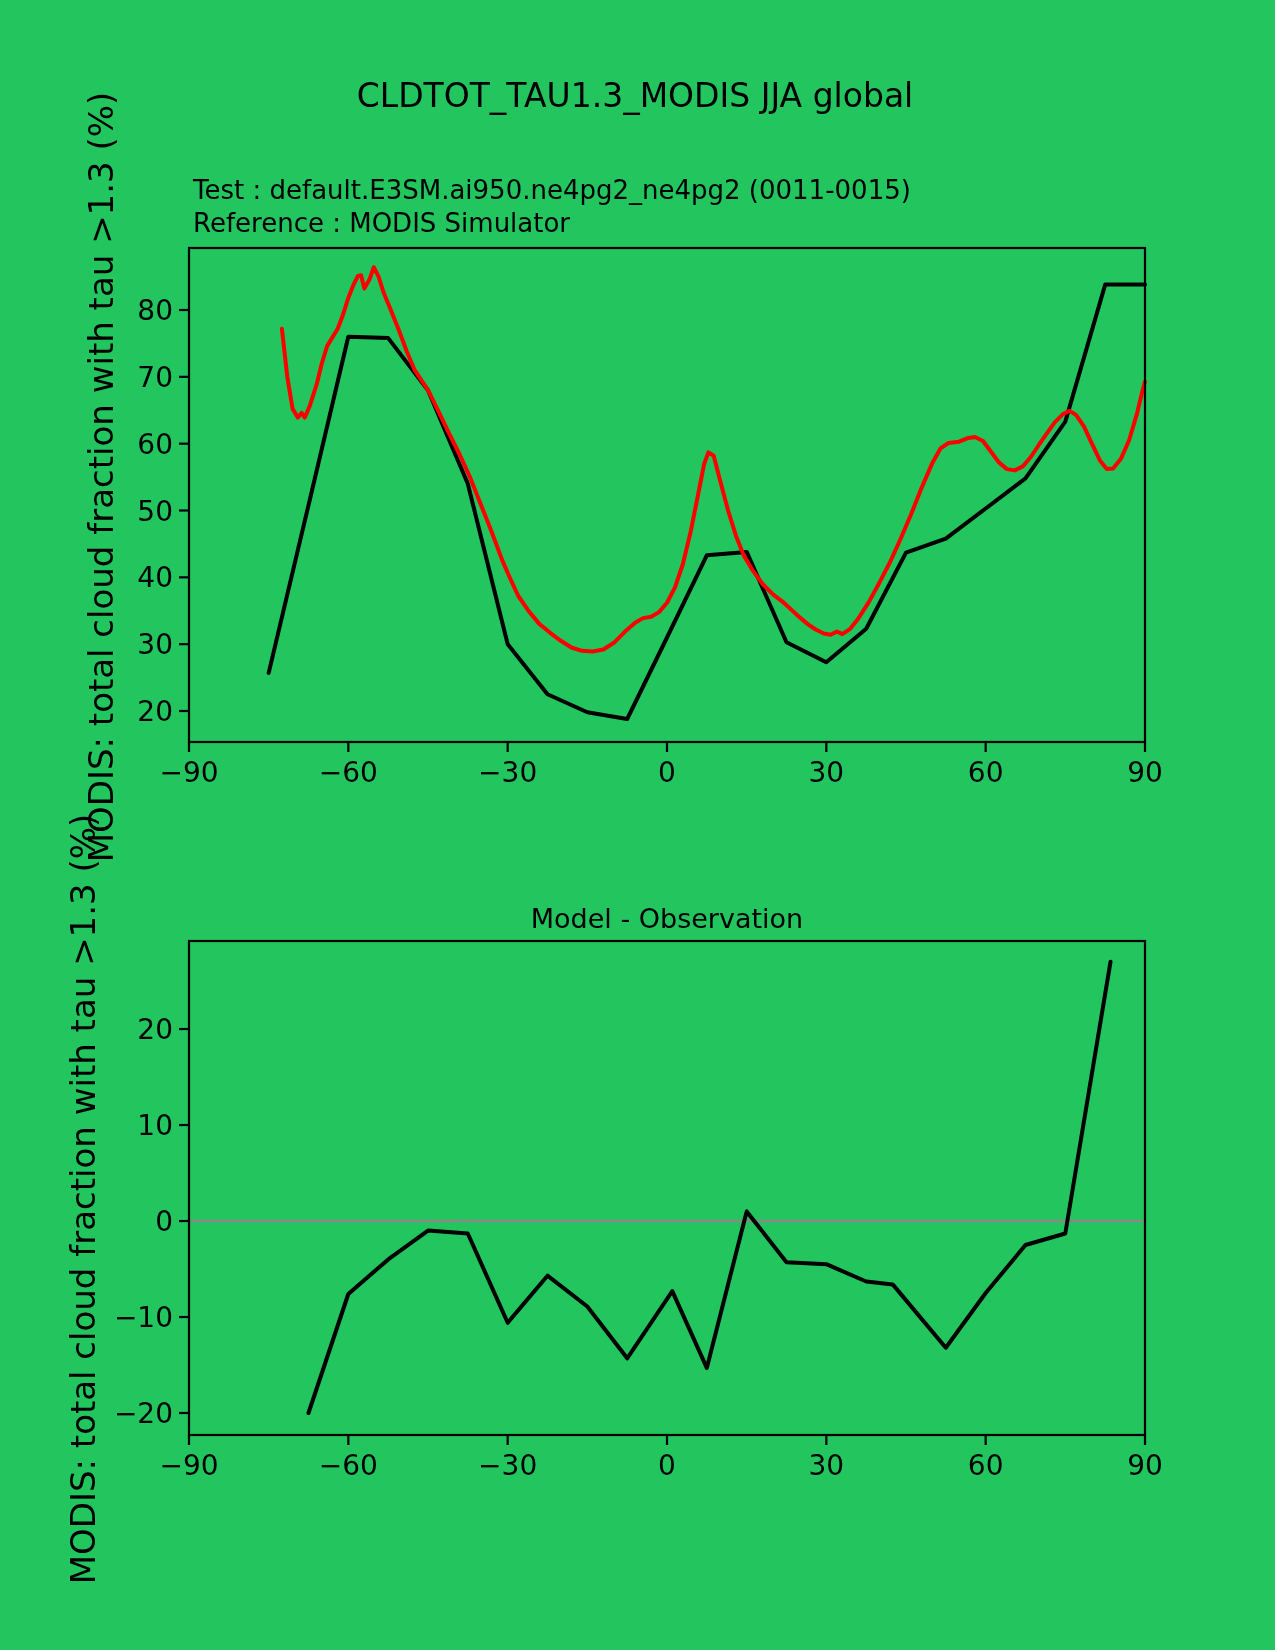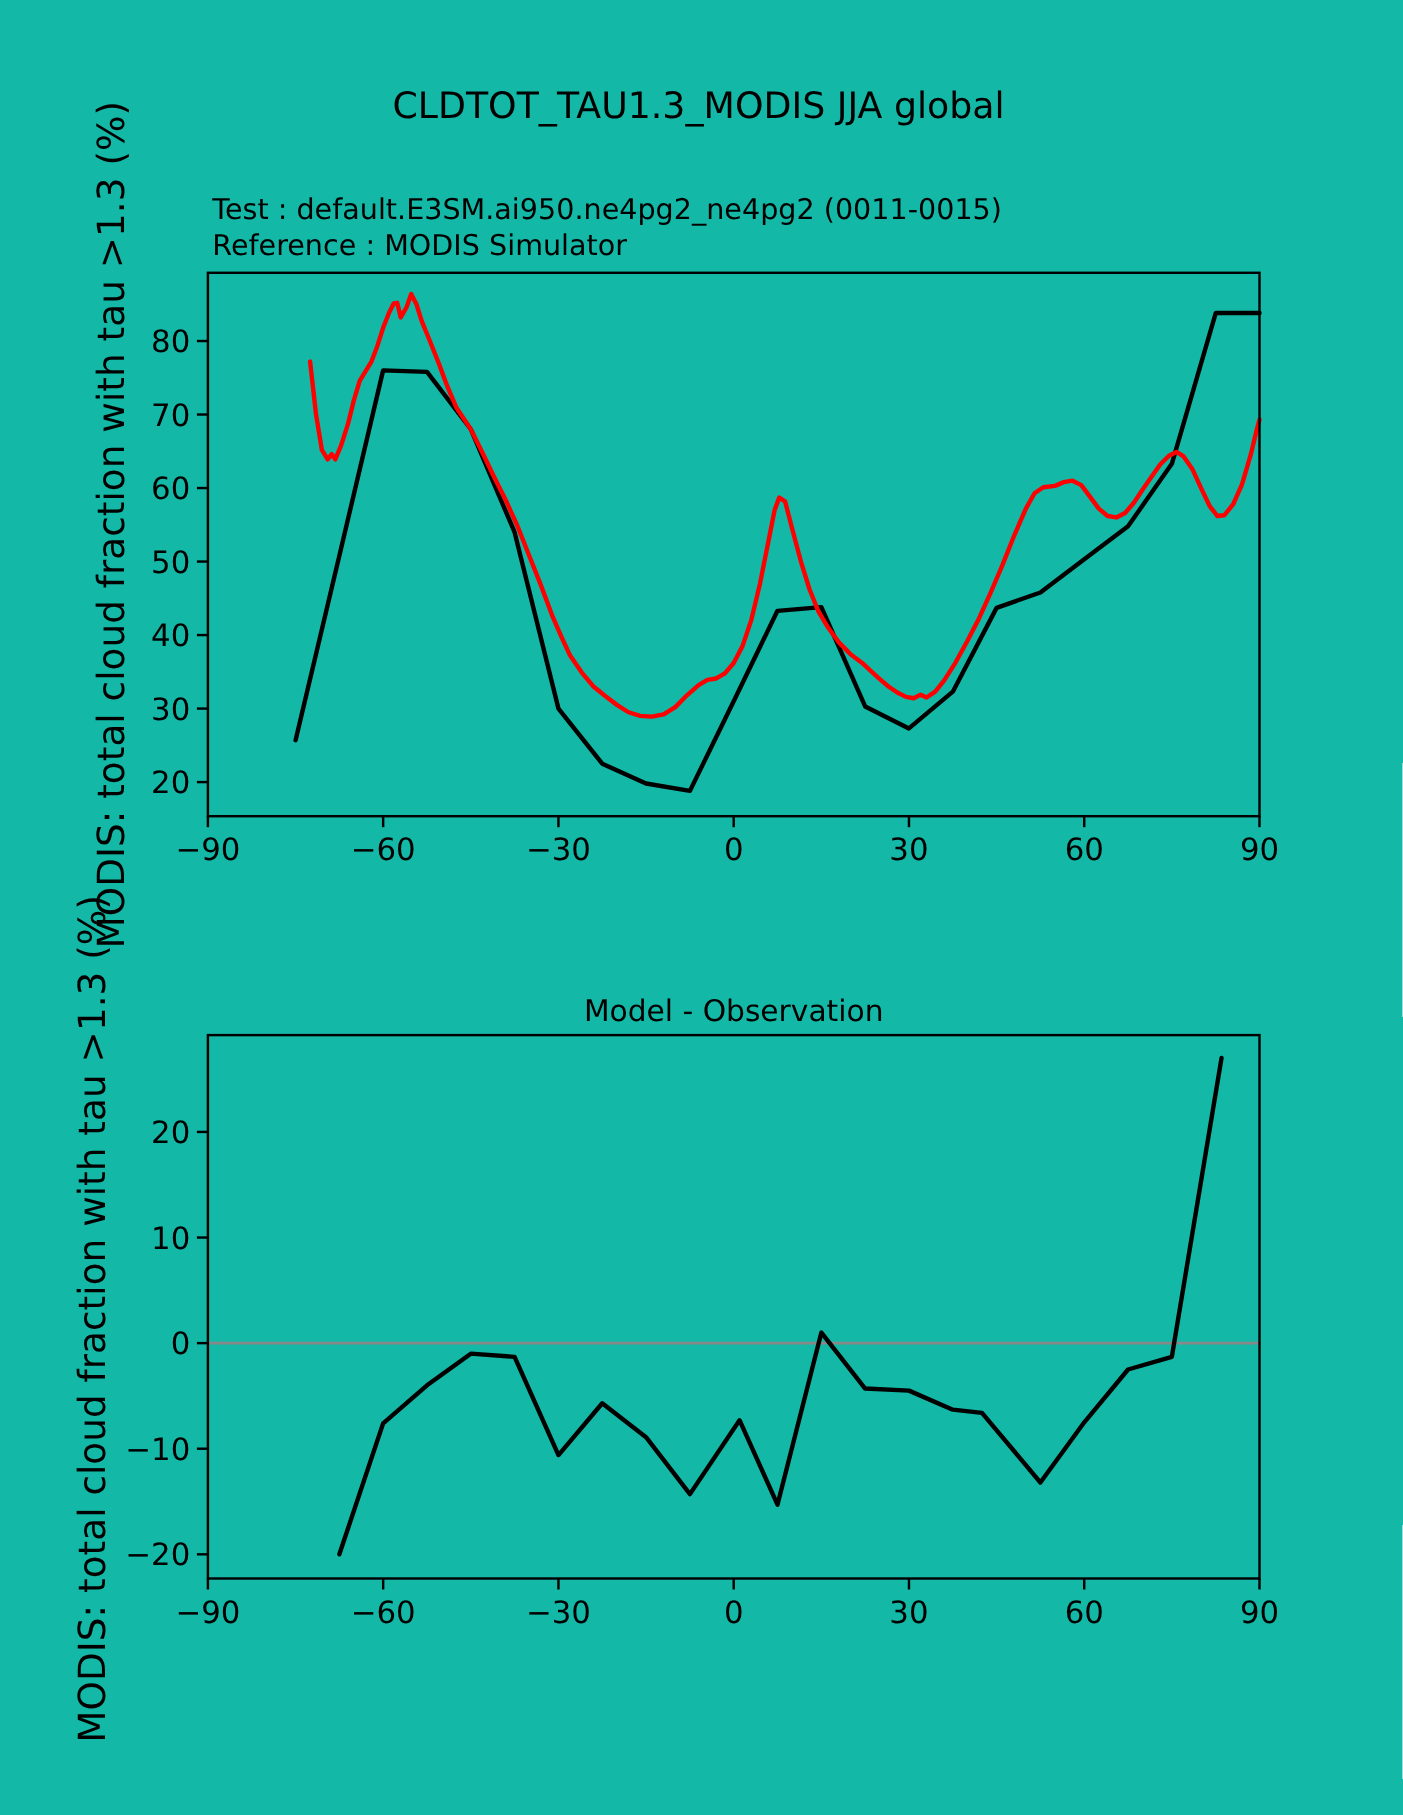--- a/index.html
+++ b/index.html
@@ -3,7 +3,7 @@
 <meta charset="utf-8">
 <style>
   html,body{margin:0;padding:0;background:#fff;}
-  .canvas{position:relative;width:1275px;height:1650px;background:#14b8a6;overflow:hidden;
+  .canvas{position:relative;width:1275px;height:1650px;background:#22c55e;overflow:hidden;
           font-family:"DejaVu Sans",sans-serif;}
   svg{position:absolute;left:0;top:0;}
   text{fill:#000000;}

